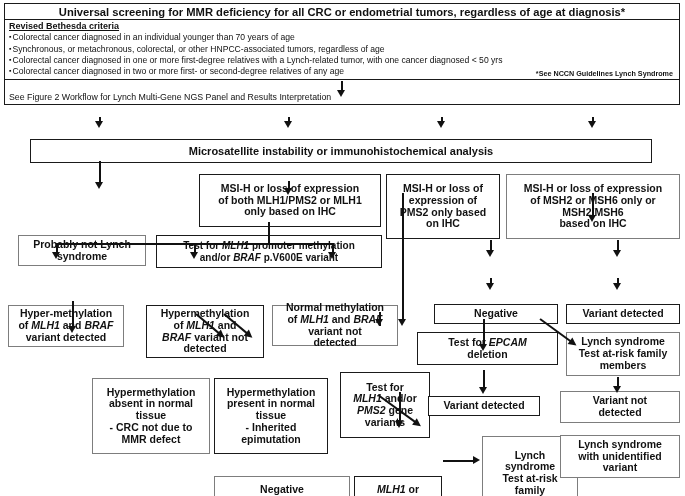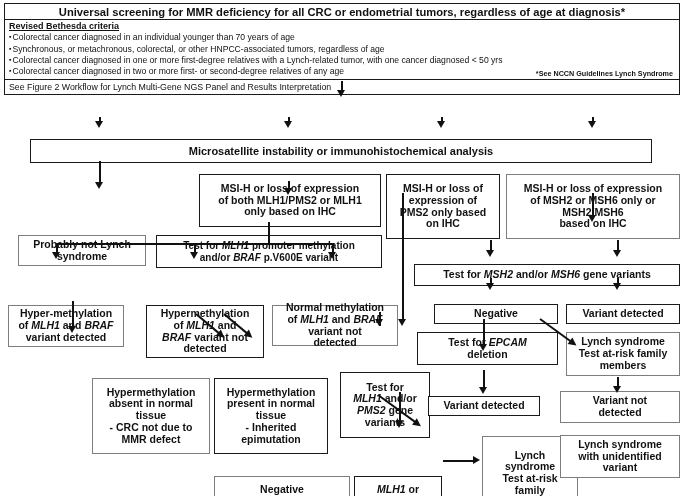--- a/index.html
+++ b/index.html
@@ -15,7 +15,7 @@
   .bullet:before{content:"\25AA";font-size:7px;margin-right:1px;vertical-align:1px;}
   .b-row{display:flex;justify-content:space-between;align-items:flex-end;}
   .note{font-size:7.2px;color:#111;font-weight:bold;padding-right:2px;}
-  .hdr-foot{border-top:1px solid #1a1a1a;font-size:8.8px;color:#111;padding:2px 4px 2px 4px;line-height:1.2;}
+  .hdr-foot{border-top:1px solid #1a1a1a;font-size:8.8px;color:#111;padding:12px 4px 2px 4px;line-height:1.2;}
 
   
   .bx{position:absolute;box-sizing:border-box;background:#fff;display:flex;align-items:center;

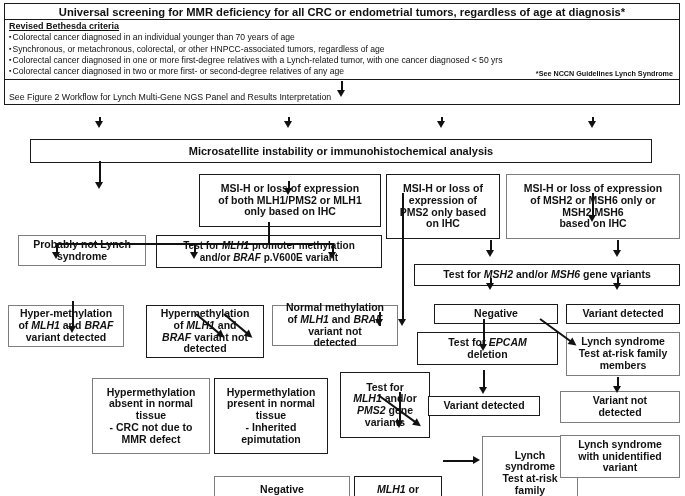--- a/index.html
+++ b/index.html
@@ -105,9 +105,6 @@
     <div class="t">Test for <i>MLH1</i> promoter methylation<br>and/or <i>BRAF</i> p.V600E variant</div>
   </div>
 
-  <div class="bx dark" style="left:414px;top:218px;width:266px;height:22px;font-size:10.5px;">
-    <div class="t">Test for <i>MSH2</i> and/or <i>MSH6</i> gene variants</div>
-  </div>
 
   <div class="vl" style="left:268px;top:222px;height:22px;"></div>
   <div class="hl" style="left:56px;top:243px;width:277px;"></div>

